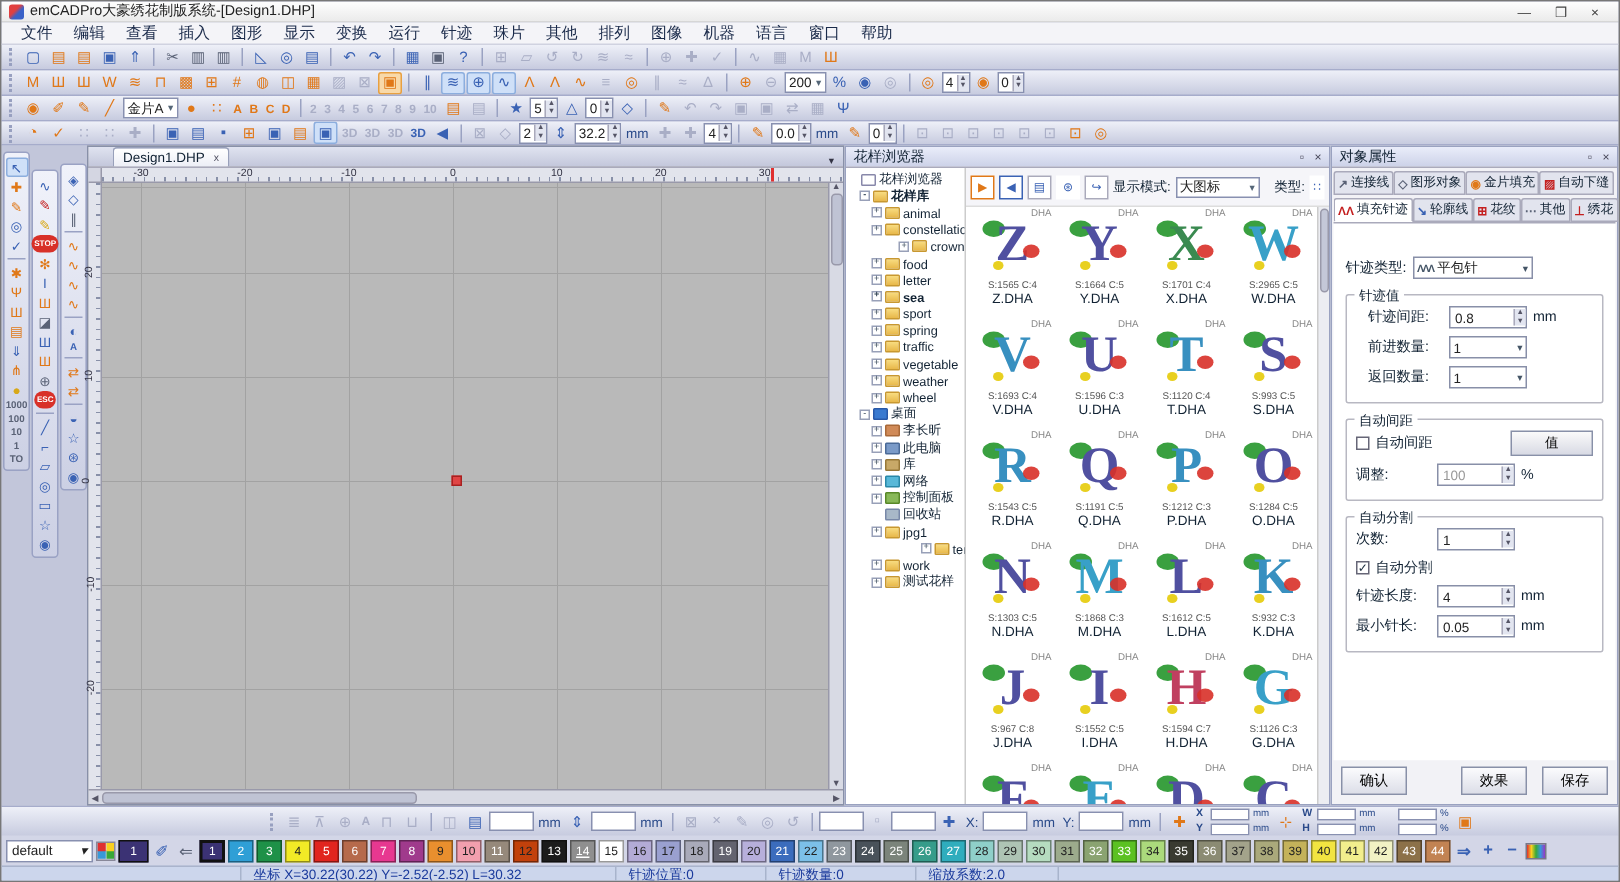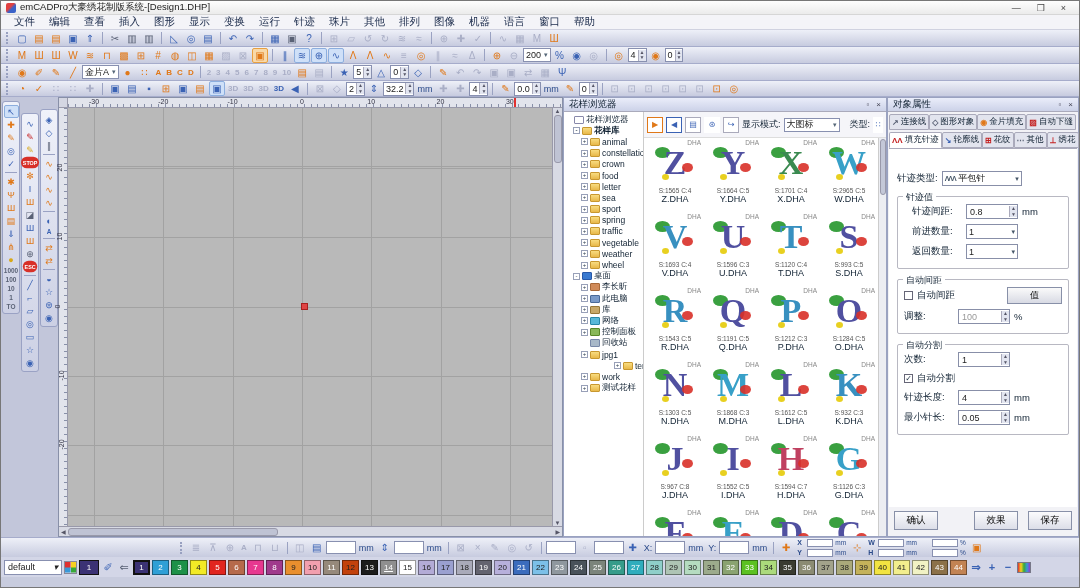--- a/index.html
+++ b/index.html
@@ -438,6 +438,13 @@
       </div>
 
     <div class="canvas-area">
+      <div class="tabbar">
+        <span class="tab">
+          <b style="font-weight:normal">Design1.DHP</b>
+          <span class="tx">x</span>
+        </span>
+        <span class="tabmore">▾</span>
+      </div>
       <div class="rulerH">
         <span class="corner"></span>
         <span class="rh" id="rulerH">

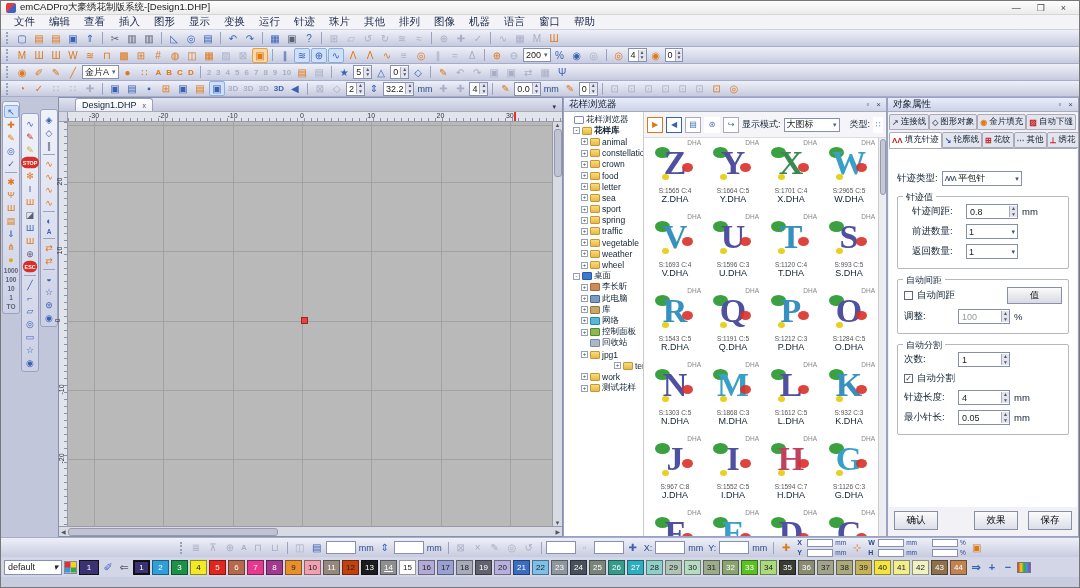--- a/index.html
+++ b/index.html
@@ -512,7 +512,7 @@
               <span class="tico ti-folder"></span>
               <span>constellation</span>
             </div>
-            <div class="trow" style="padding-left: 16px;">
+            <div class="trow" style="padding-left: 16px; justify-content: flex-end;">
               <span class="texp">+</span>
               <span class="tico ti-folder"></span>
               <span>crown</span>

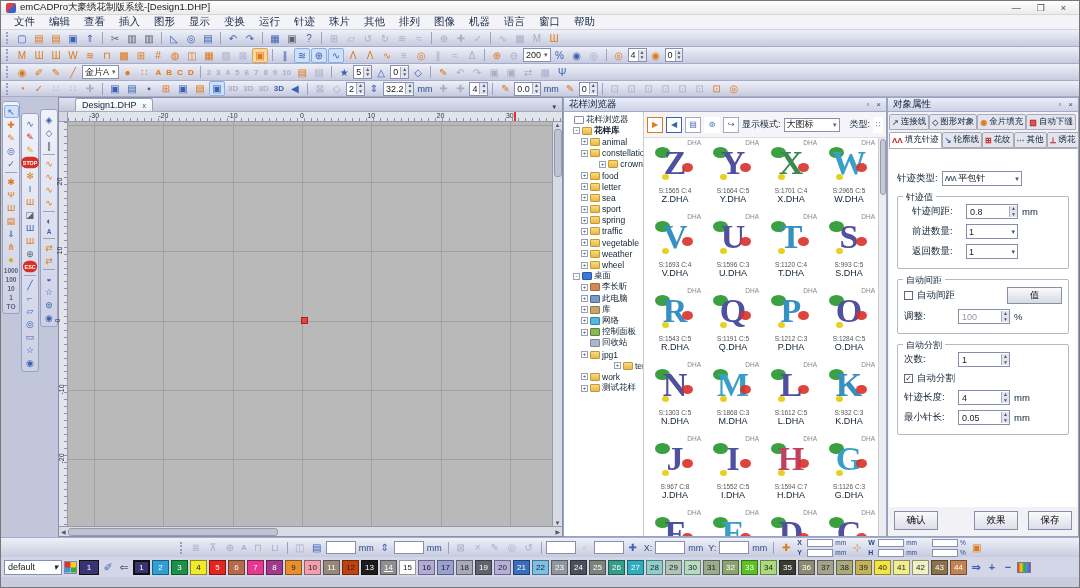--- a/index.html
+++ b/index.html
@@ -527,7 +527,7 @@
               <span class="tico ti-folder"></span>
               <span>letter</span>
             </div>
-            <div class="trow" style="padding-left: 16px;">
+            <div class="trow" style="padding-left: 16px; font-weight: bold;">
               <span class="texp">+</span>
               <span class="tico ti-folder"></span>
               <span>sea</span>

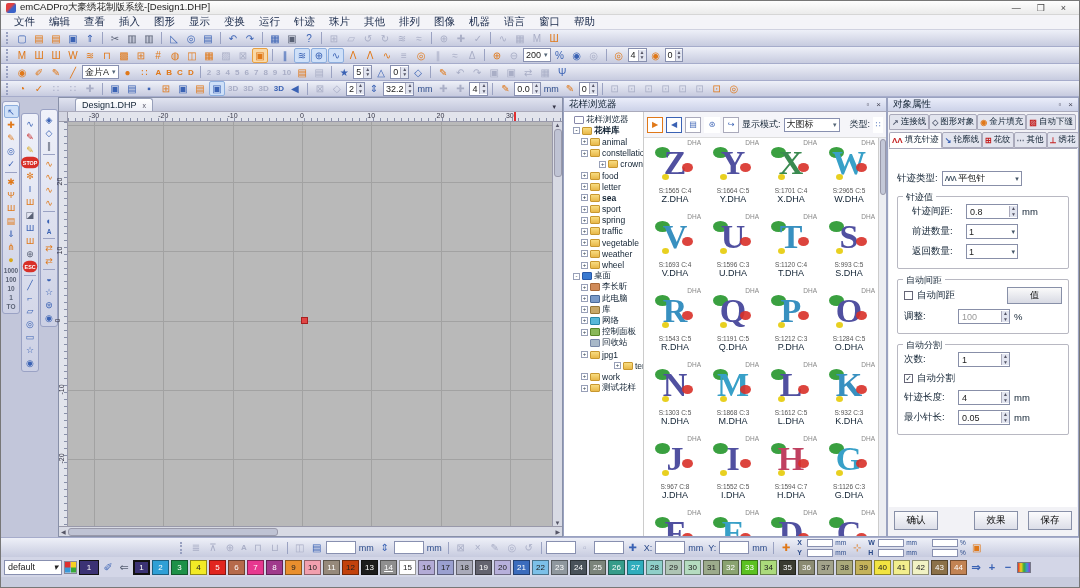--- a/index.html
+++ b/index.html
@@ -1167,6 +1167,14 @@
       <span class="pico c-b" style="font-weight: bold;">−</span>
       <span class="rainbow"></span>
     </div>
+  <div class="statusbar">
+    <span class="sseg" style="width:160px"></span>
+    <span class="sseg" style="width:250px">坐标 X=30.22(30.22) Y=-2.52(-2.52) L=30.32</span>
+    <span class="sseg" style="width:100px">针迹位置:0</span>
+    <span class="sseg" style="width:100px">针迹数量:0</span>
+    <span class="sseg" style="width:95px">缩放系数:2.0</span>
+    <span class="sseg" style="flex:1;border-right:none"></span>
+  </div>
 </div>
 
 </body></html>

